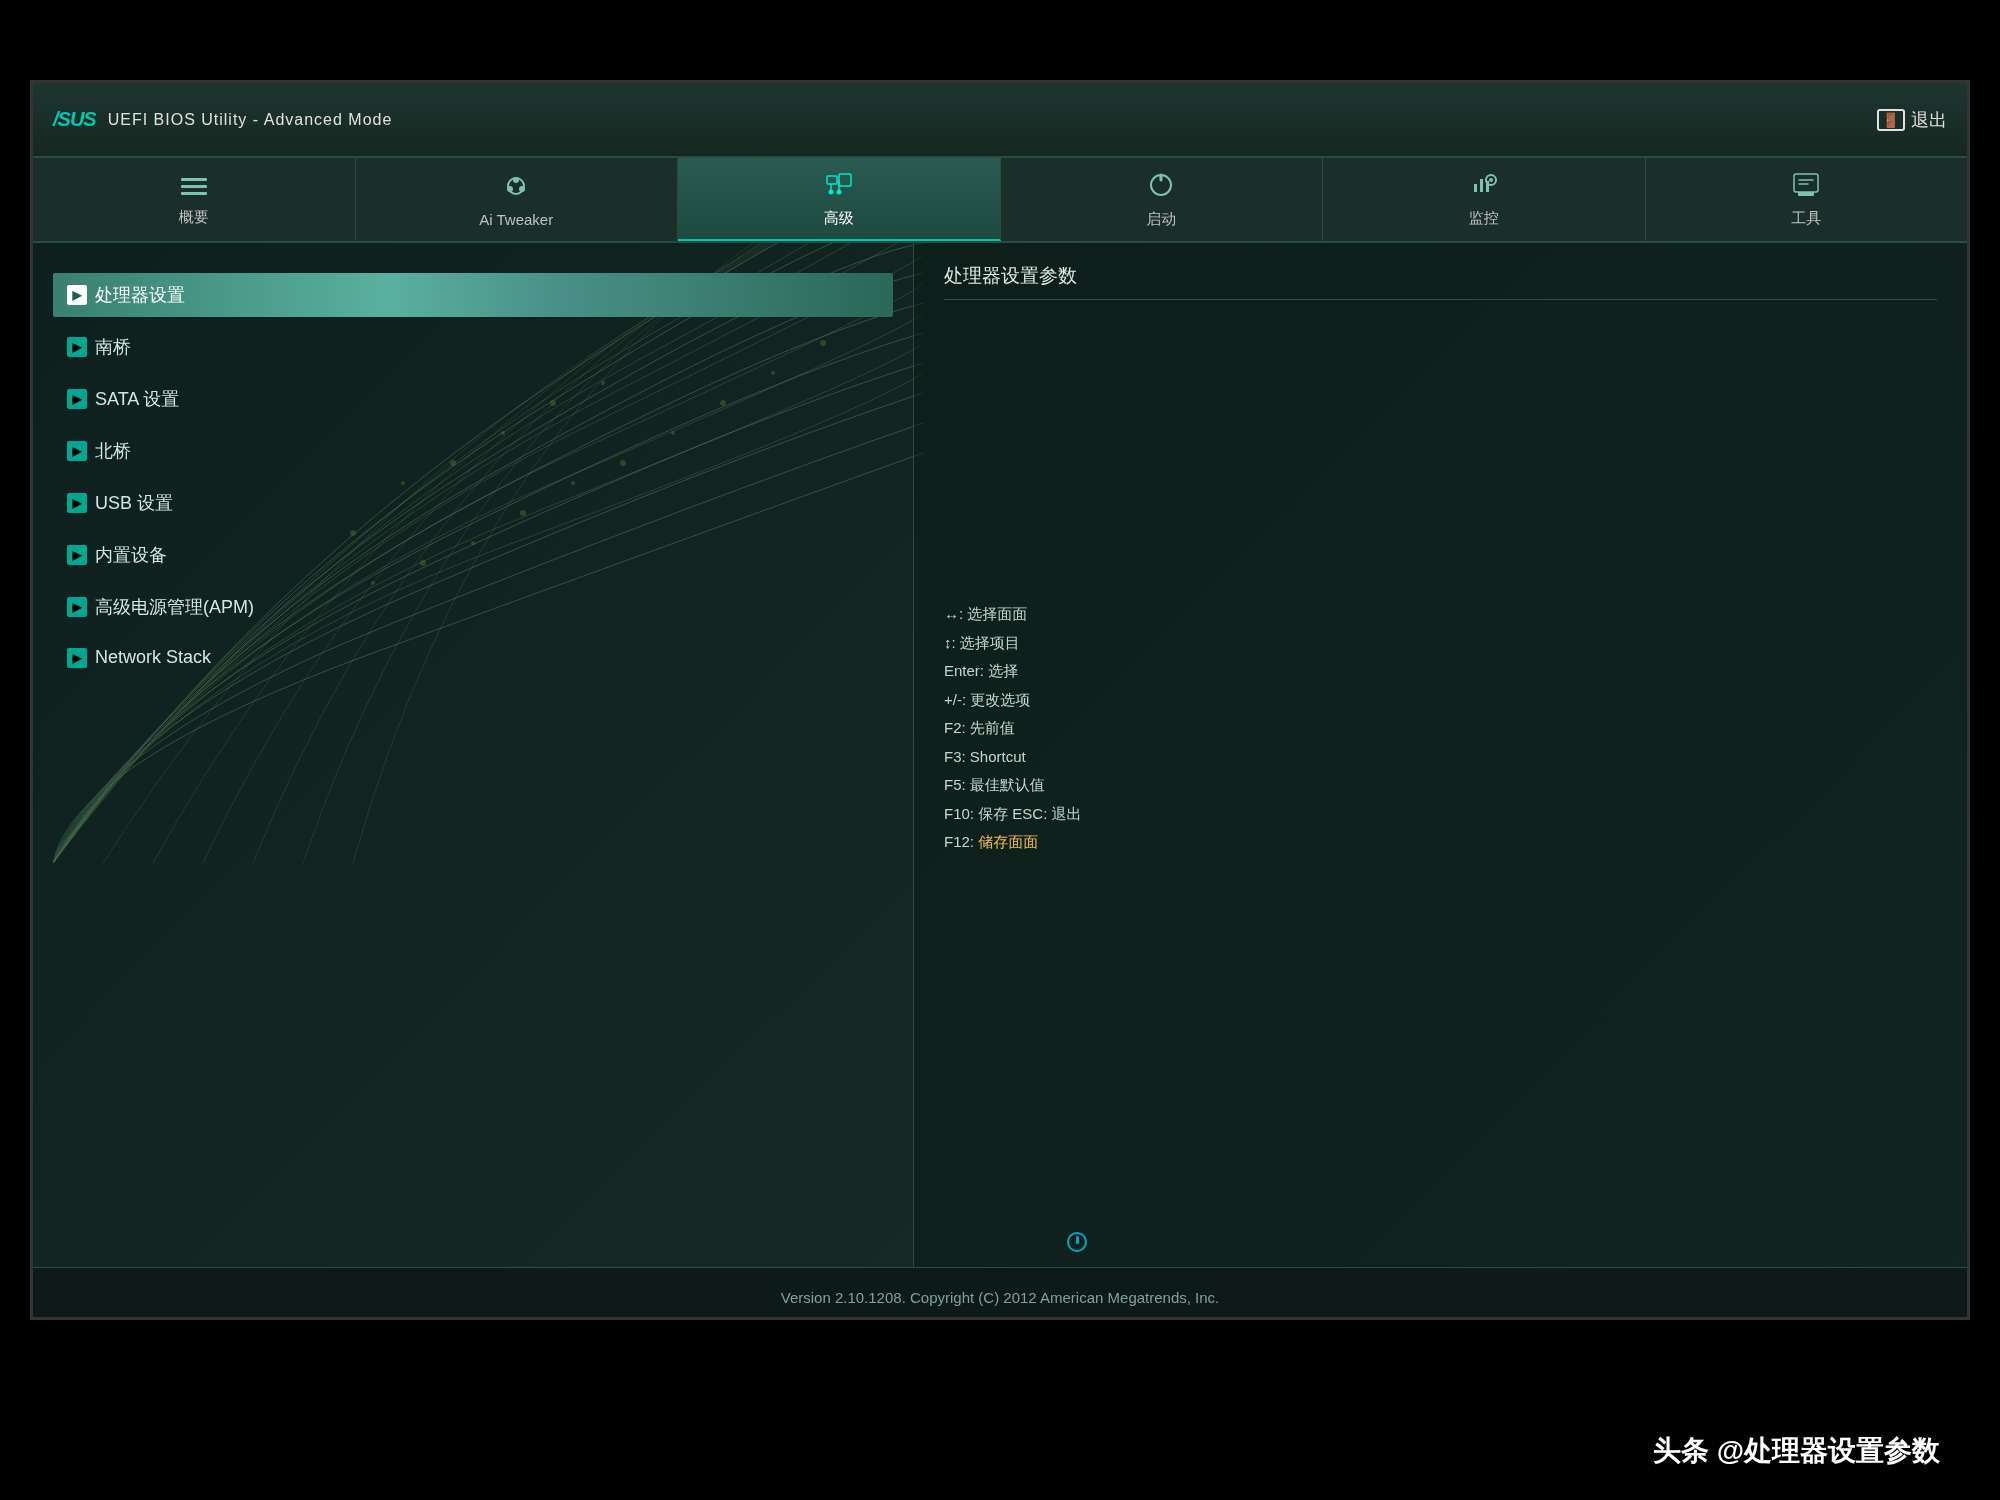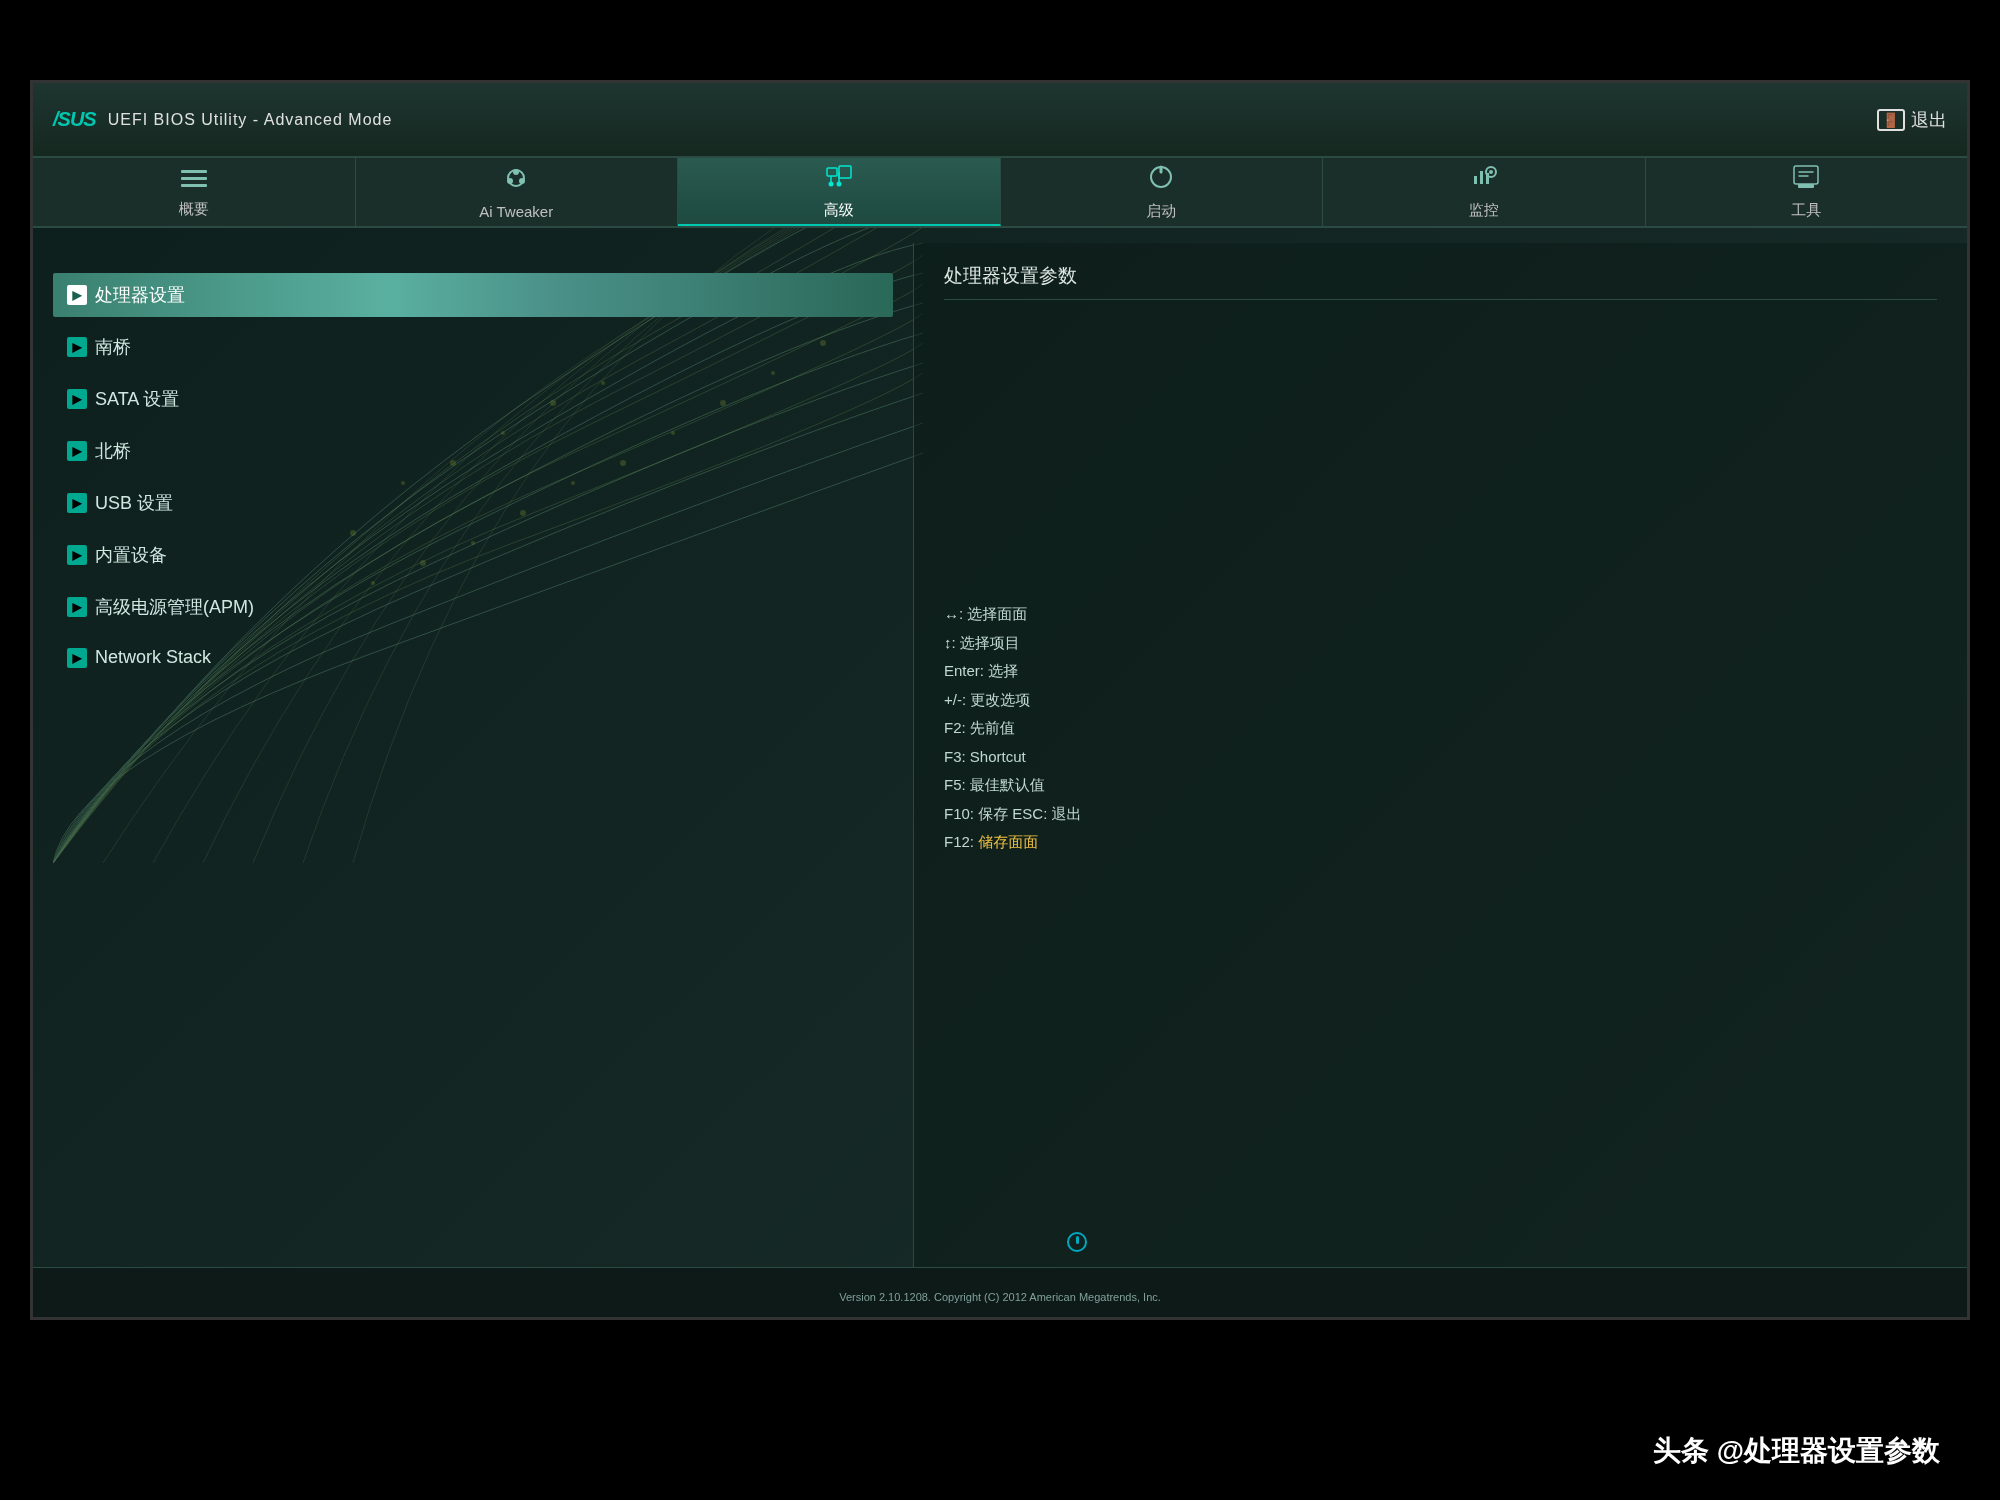--- a/index.html
+++ b/index.html
@@ -101,7 +101,7 @@
       position: absolute;
       top: 75px;
       left: 0; right: 0;
-      height: 70px;
+      height: 85px;
       background: #1a2e2a;
       display: flex;
       border-bottom: 2px solid #2a4a42;

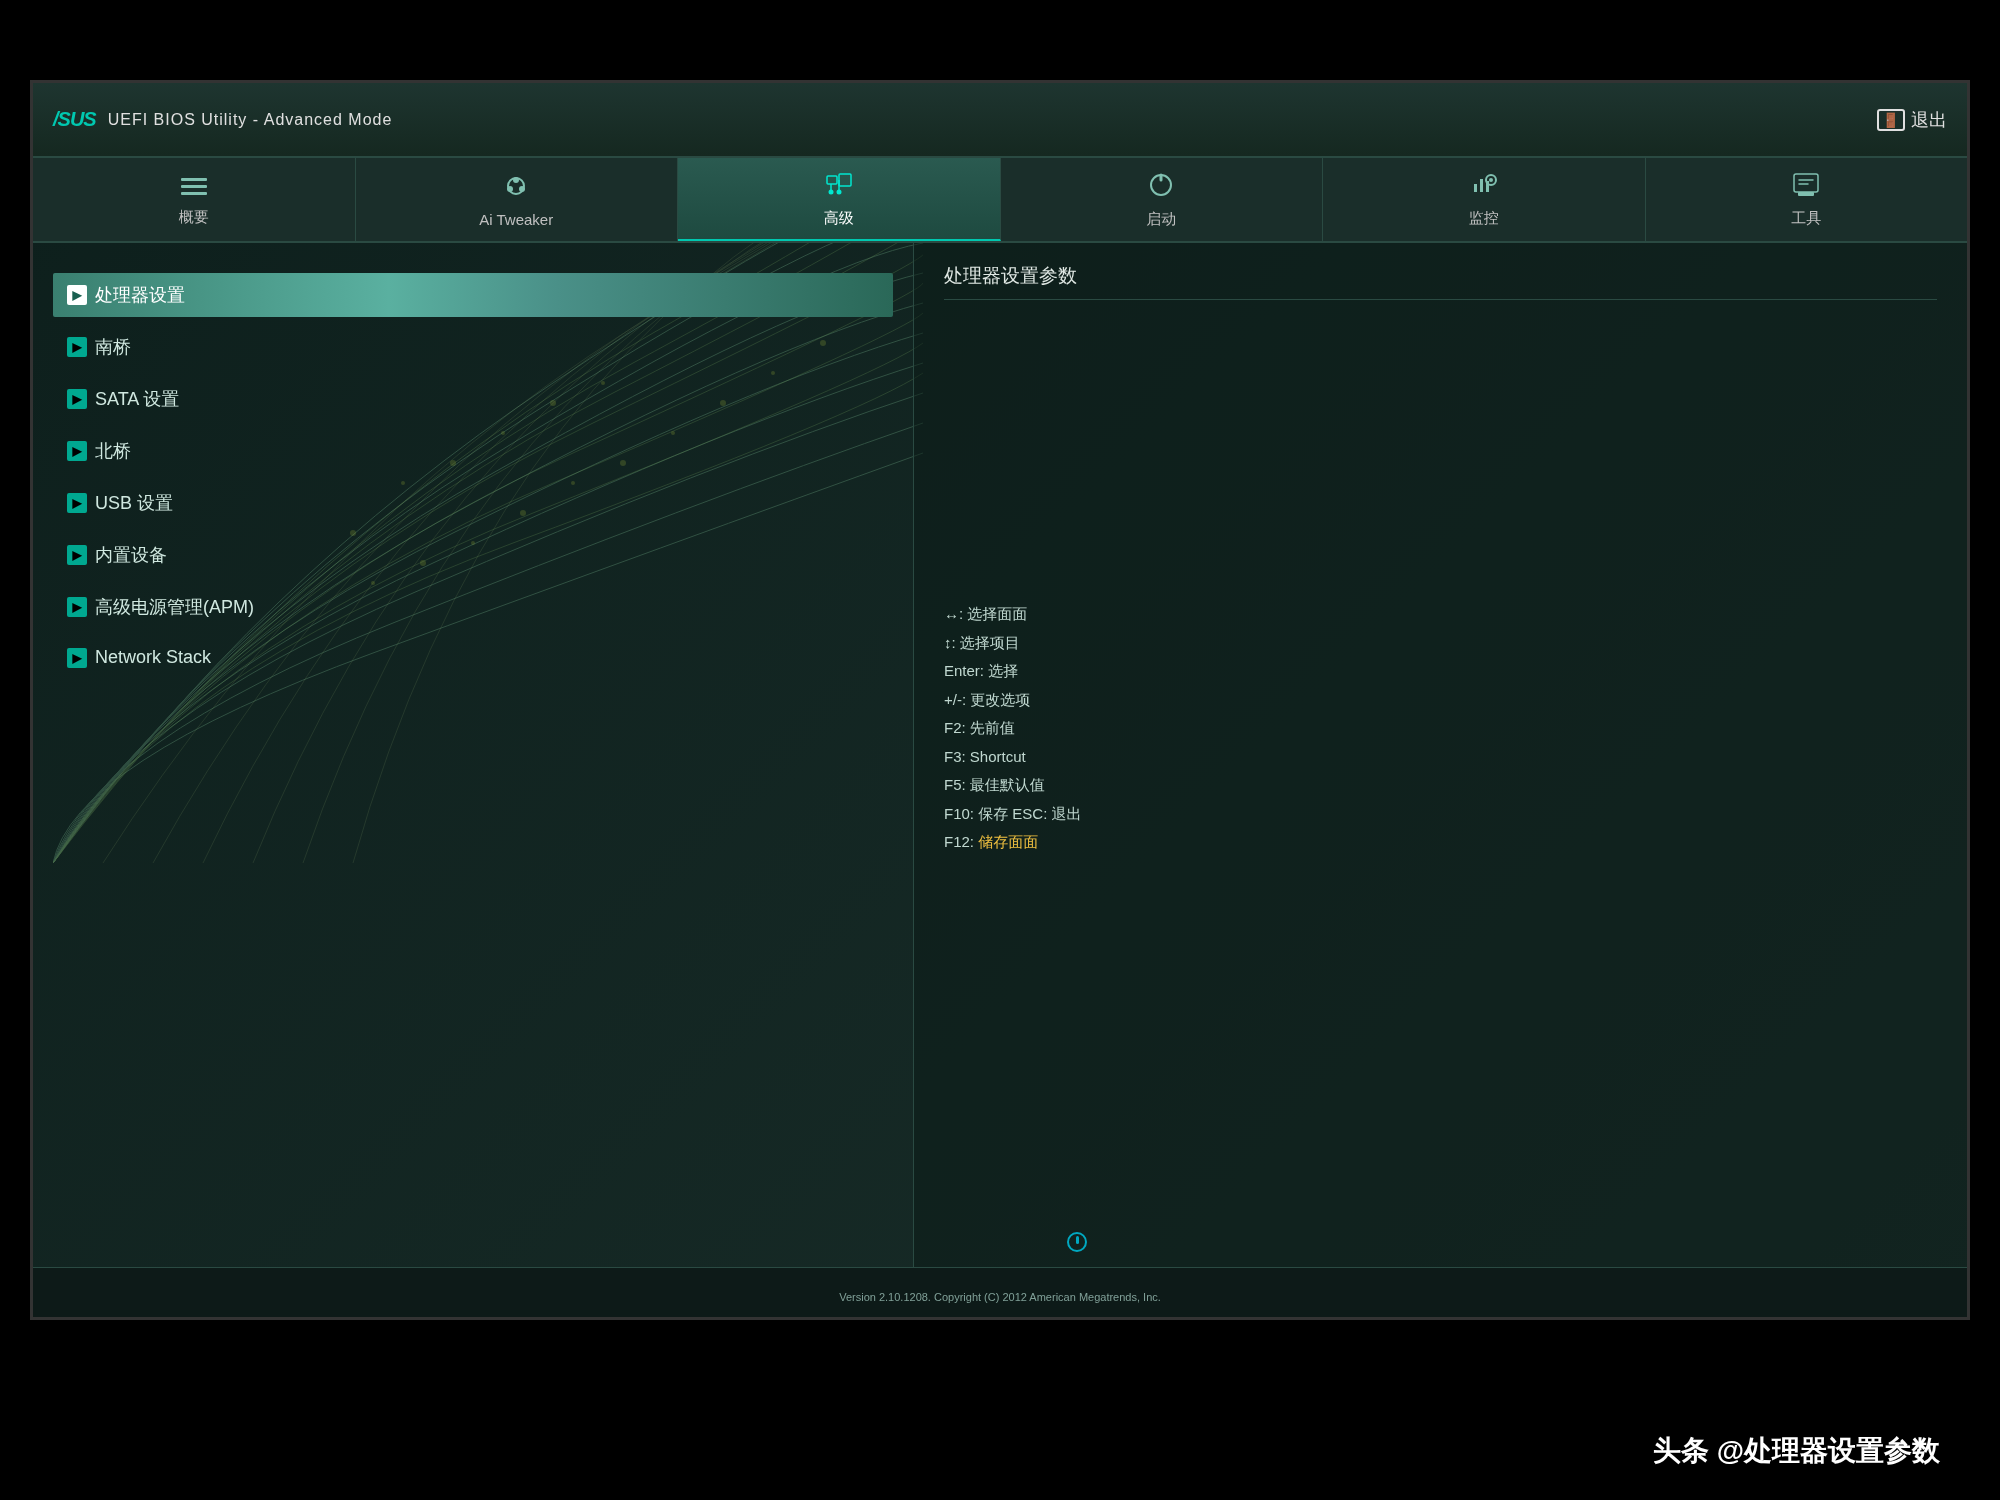--- a/index.html
+++ b/index.html
@@ -220,7 +220,7 @@
     }
     .footer-text {
       color: #80a098;
-      font-size: 11px;
+      font-size: 15px;
       margin-top: 9px;
     }
 

